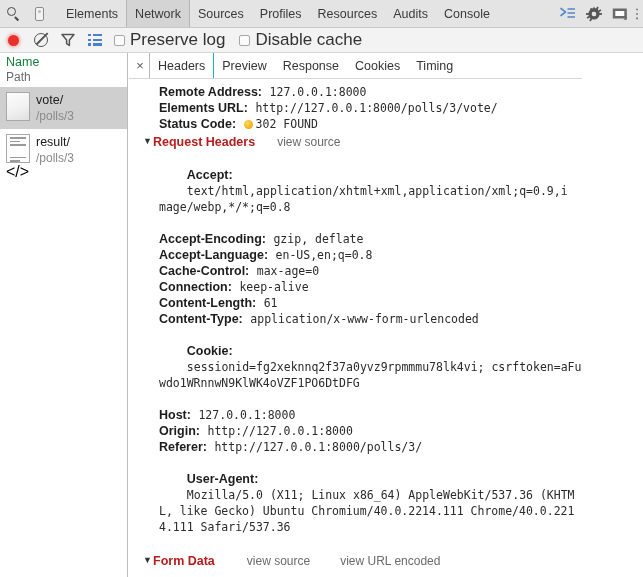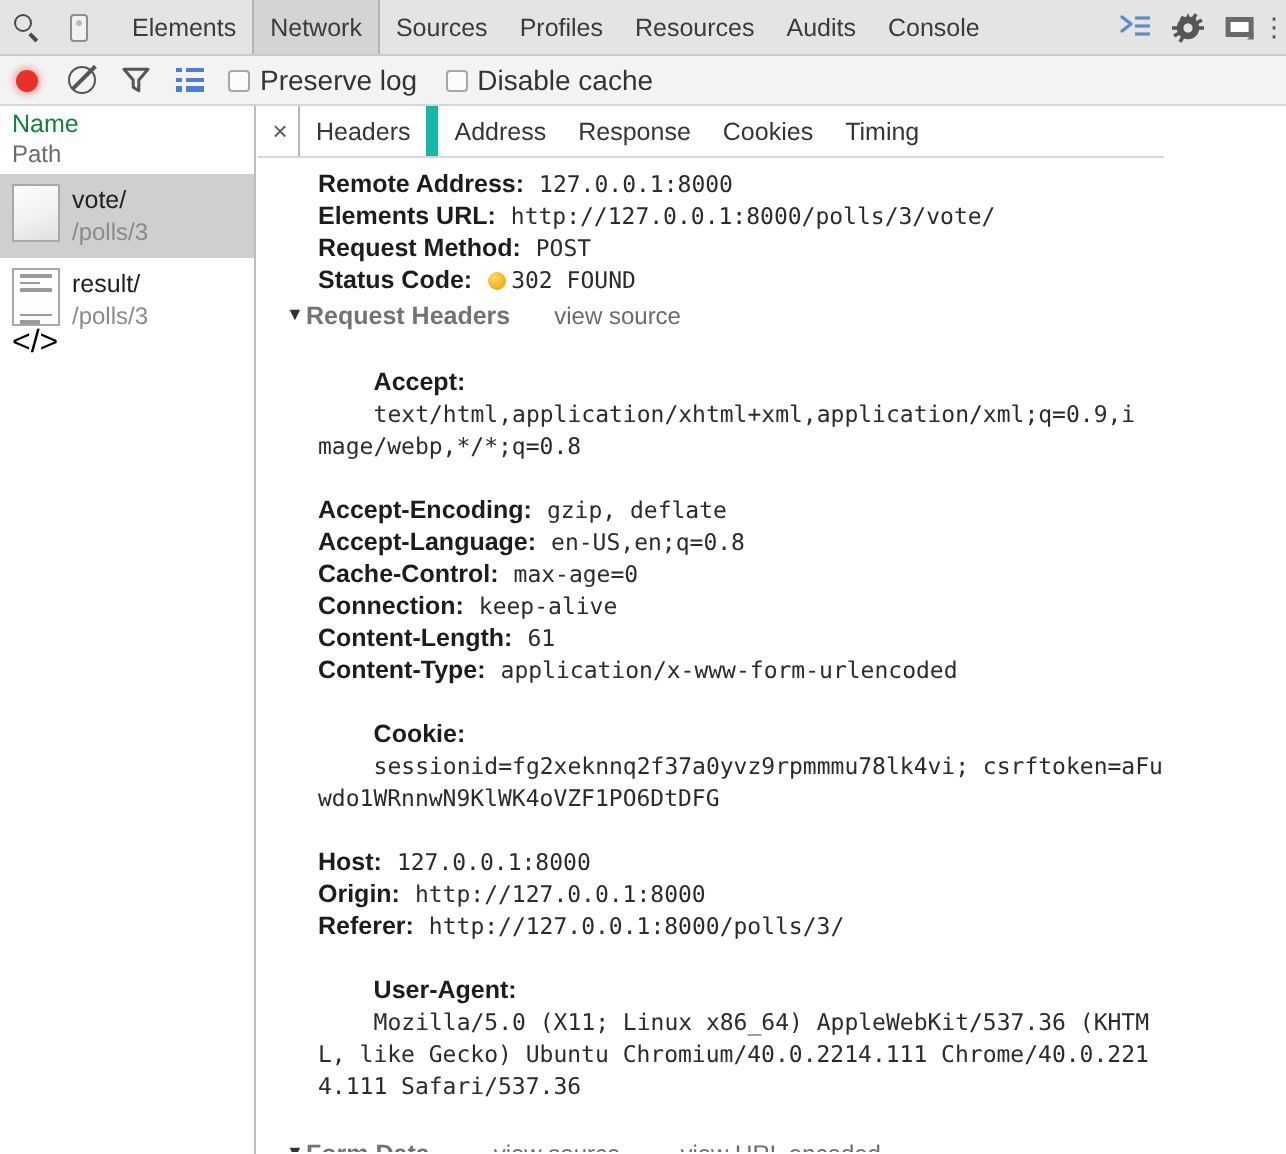--- a/index.html
+++ b/index.html
@@ -87,7 +87,7 @@
   }
   .chk-group {
     display:flex; align-items:center; gap:5px;
-    margin-left: 6px; font-size:14px; color:#333; cursor:pointer;
+    margin-left: 6px; font-size:17px; color:#333; cursor:pointer;
     padding-right: 8px;
   }
   .chk-box {

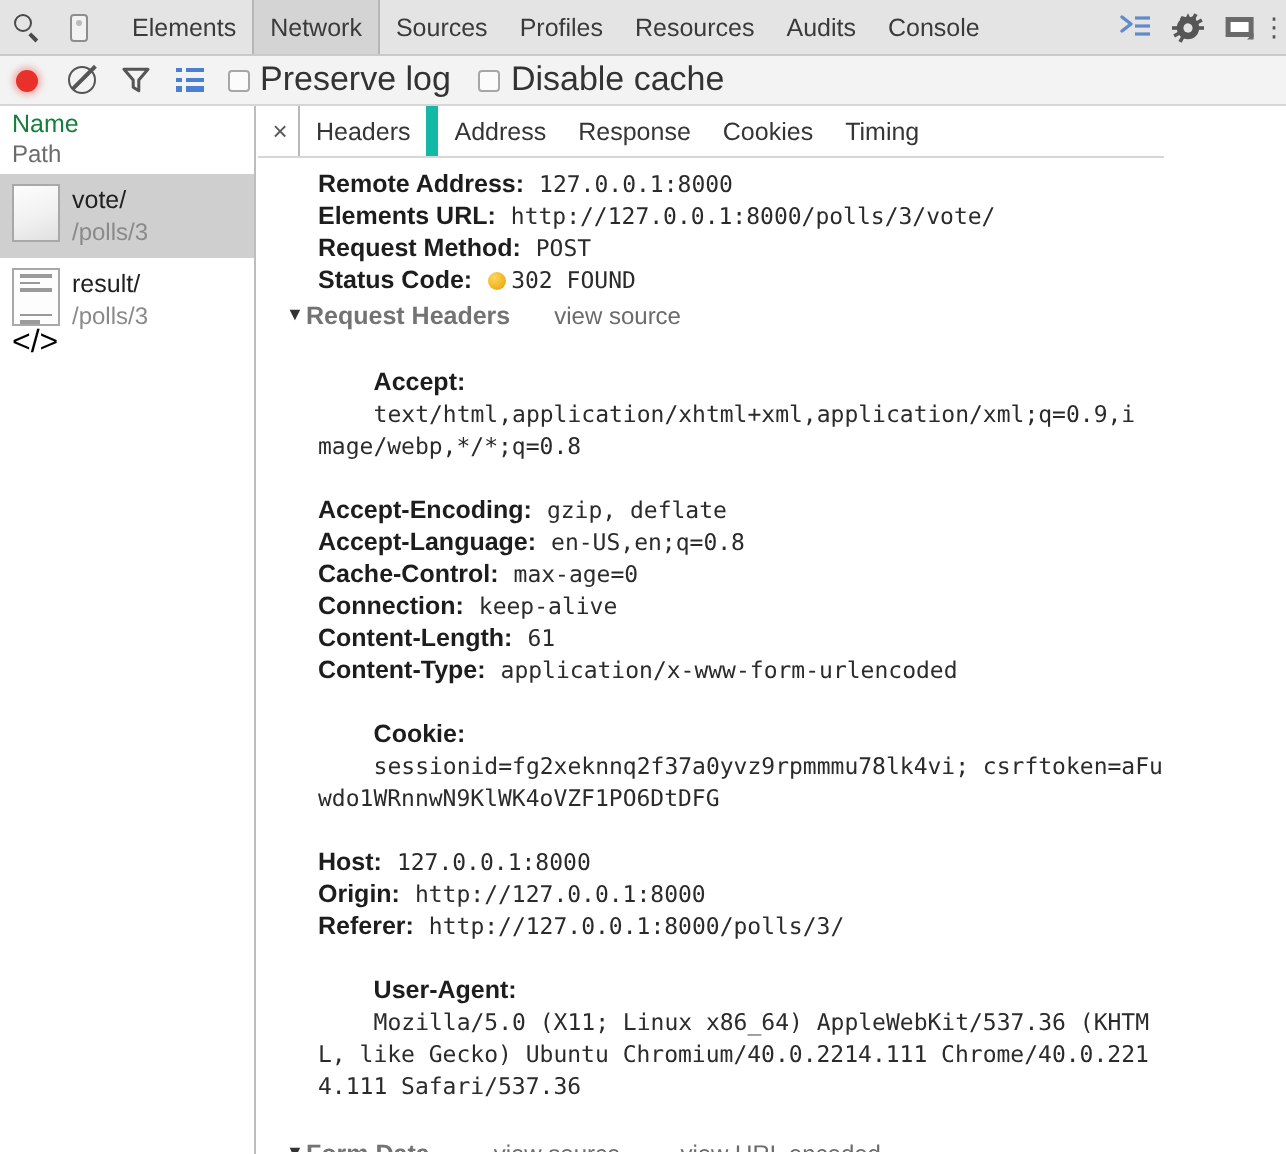--- a/index.html
+++ b/index.html
@@ -146,7 +146,7 @@
     white-space:nowrap;
   }
   .dtab.selected {
-    border-left:1px solid #b8b8b8; border-right:6px solid #14b8a6;
+    border-left:1px solid #b8b8b8; border-right:1px solid #14b8a6;
     background:#fff;
     text-align:center;
   }

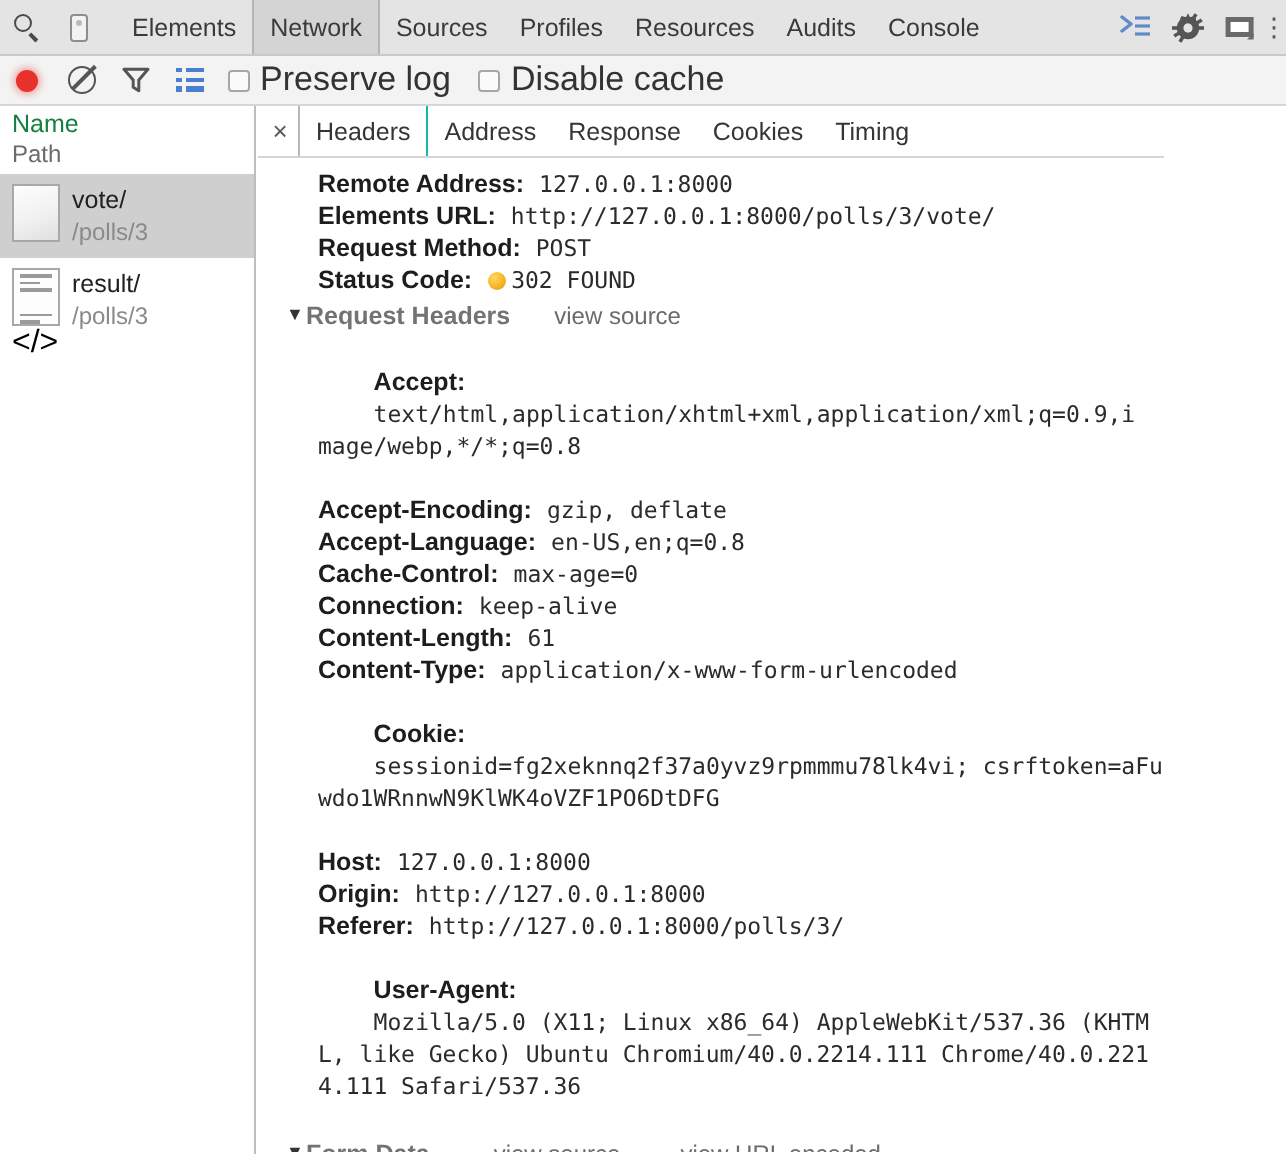--- a/index.html
+++ b/index.html
@@ -314,7 +314,7 @@
     <div class="detail-tabs">
       <div class="close-x">×</div>
       <div class="dtab selected">Headers</div>
-      <div class="dtab">Address</div>
+      <div class="dtab">Preview</div>
       <div class="dtab">Response</div>
       <div class="dtab">Cookies</div>
       <div class="dtab">Timing</div>

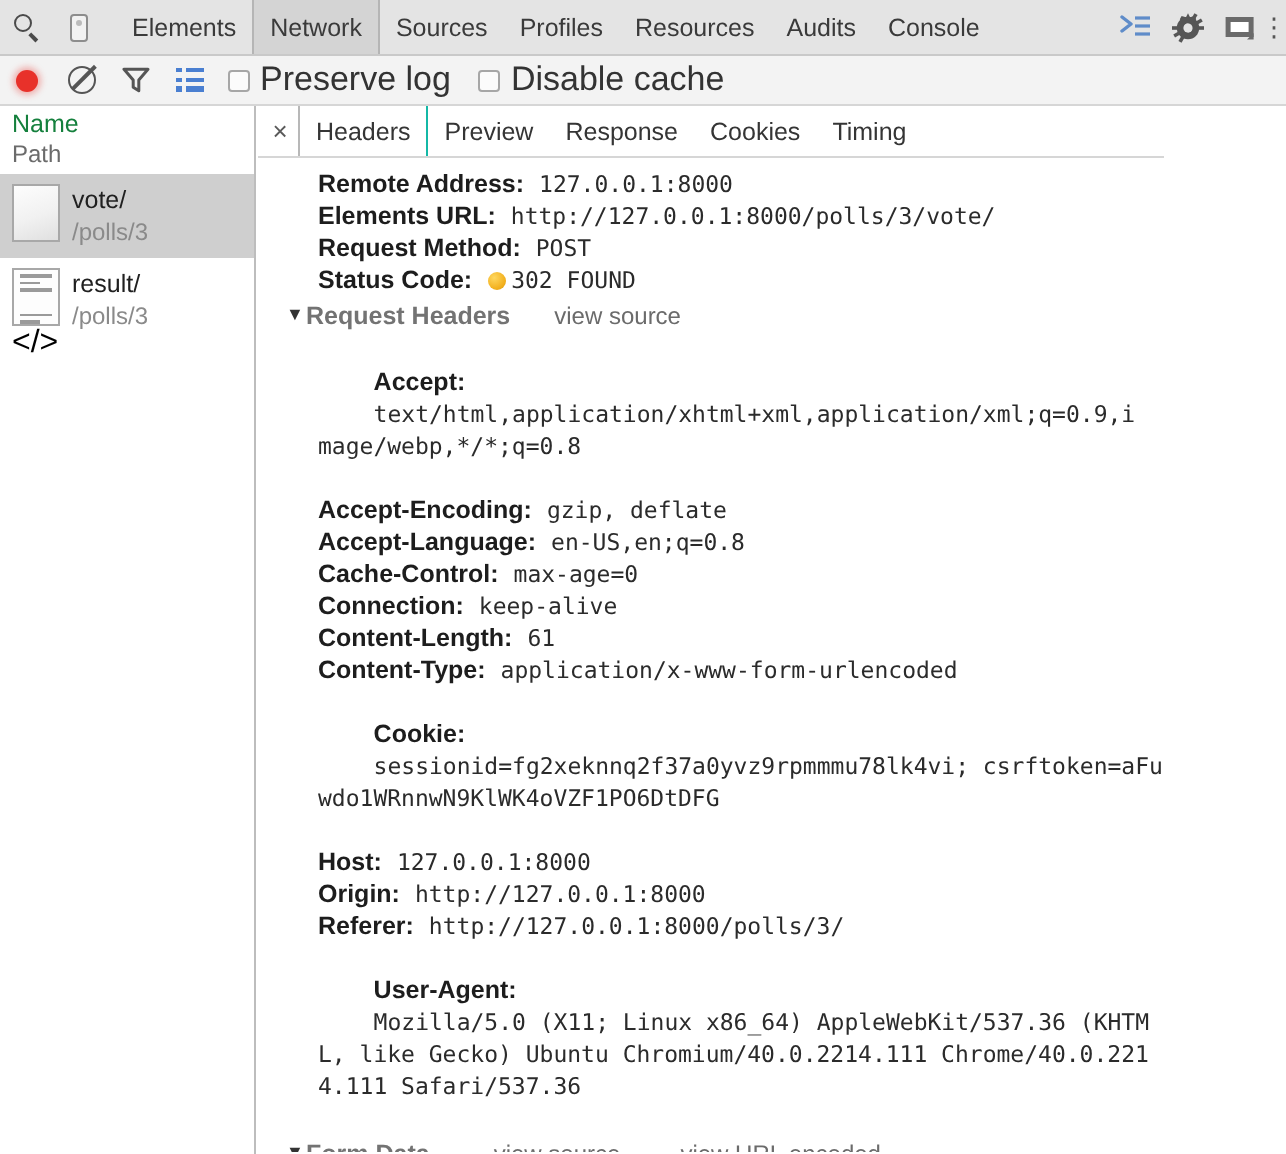--- a/index.html
+++ b/index.html
@@ -331,10 +331,6 @@
         <span class="v">http://127.0.0.1:8000/polls/3/vote/</span>
       </div>
       <div class="hline nowrap">
-        <span class="k" style="margin-right: 4px;">Request Method:</span>
-        <span class="v">POST</span>
-      </div>
-      <div class="hline nowrap">
         <span class="k" style="margin-right: 4px;">Status Code:</span>
         <span class="status-dot"></span><span class="v">302</span><span class="v" style="white-space:pre"> </span><span class="v">FOUND</span>
       </div>

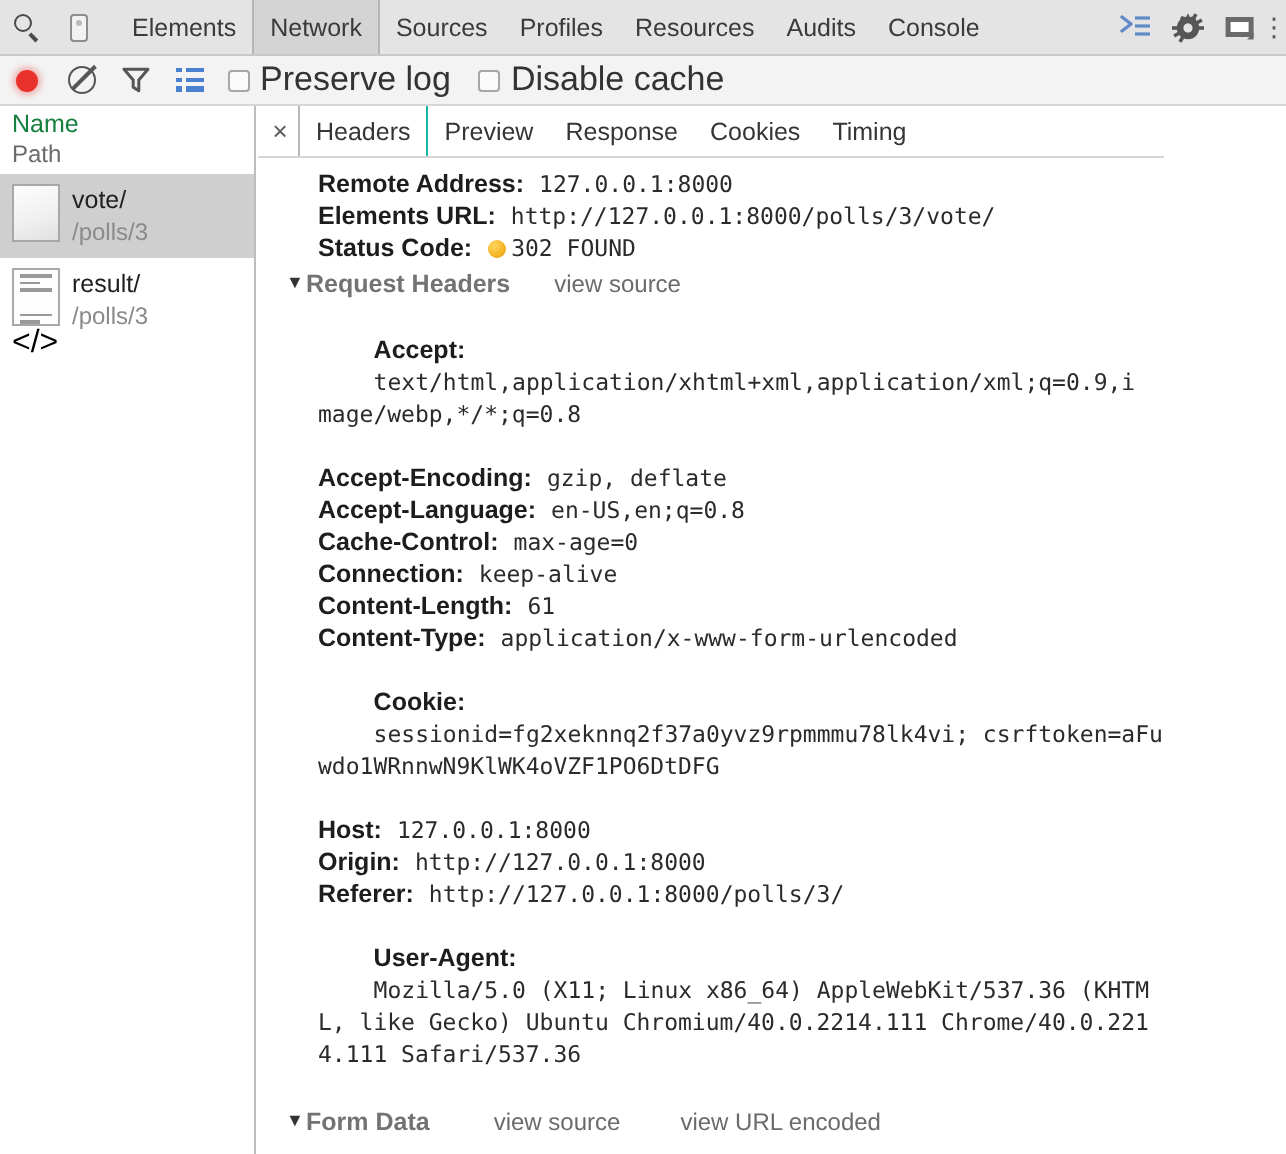--- a/index.html
+++ b/index.html
@@ -172,7 +172,7 @@
     width:10px; display:inline-block; color:#333; font-size:9px;
     transform: translateY(-1px); cursor:pointer;
   }
-  .section-title { font-weight:bold; color:#737373; font-size:12.5px; }
+  .section-title { font-weight:bold; color:#b91c1c; font-size:12.5px; }
   .view-link {
     color:#6b6b6b; font-size:12px; cursor:pointer;
   }

